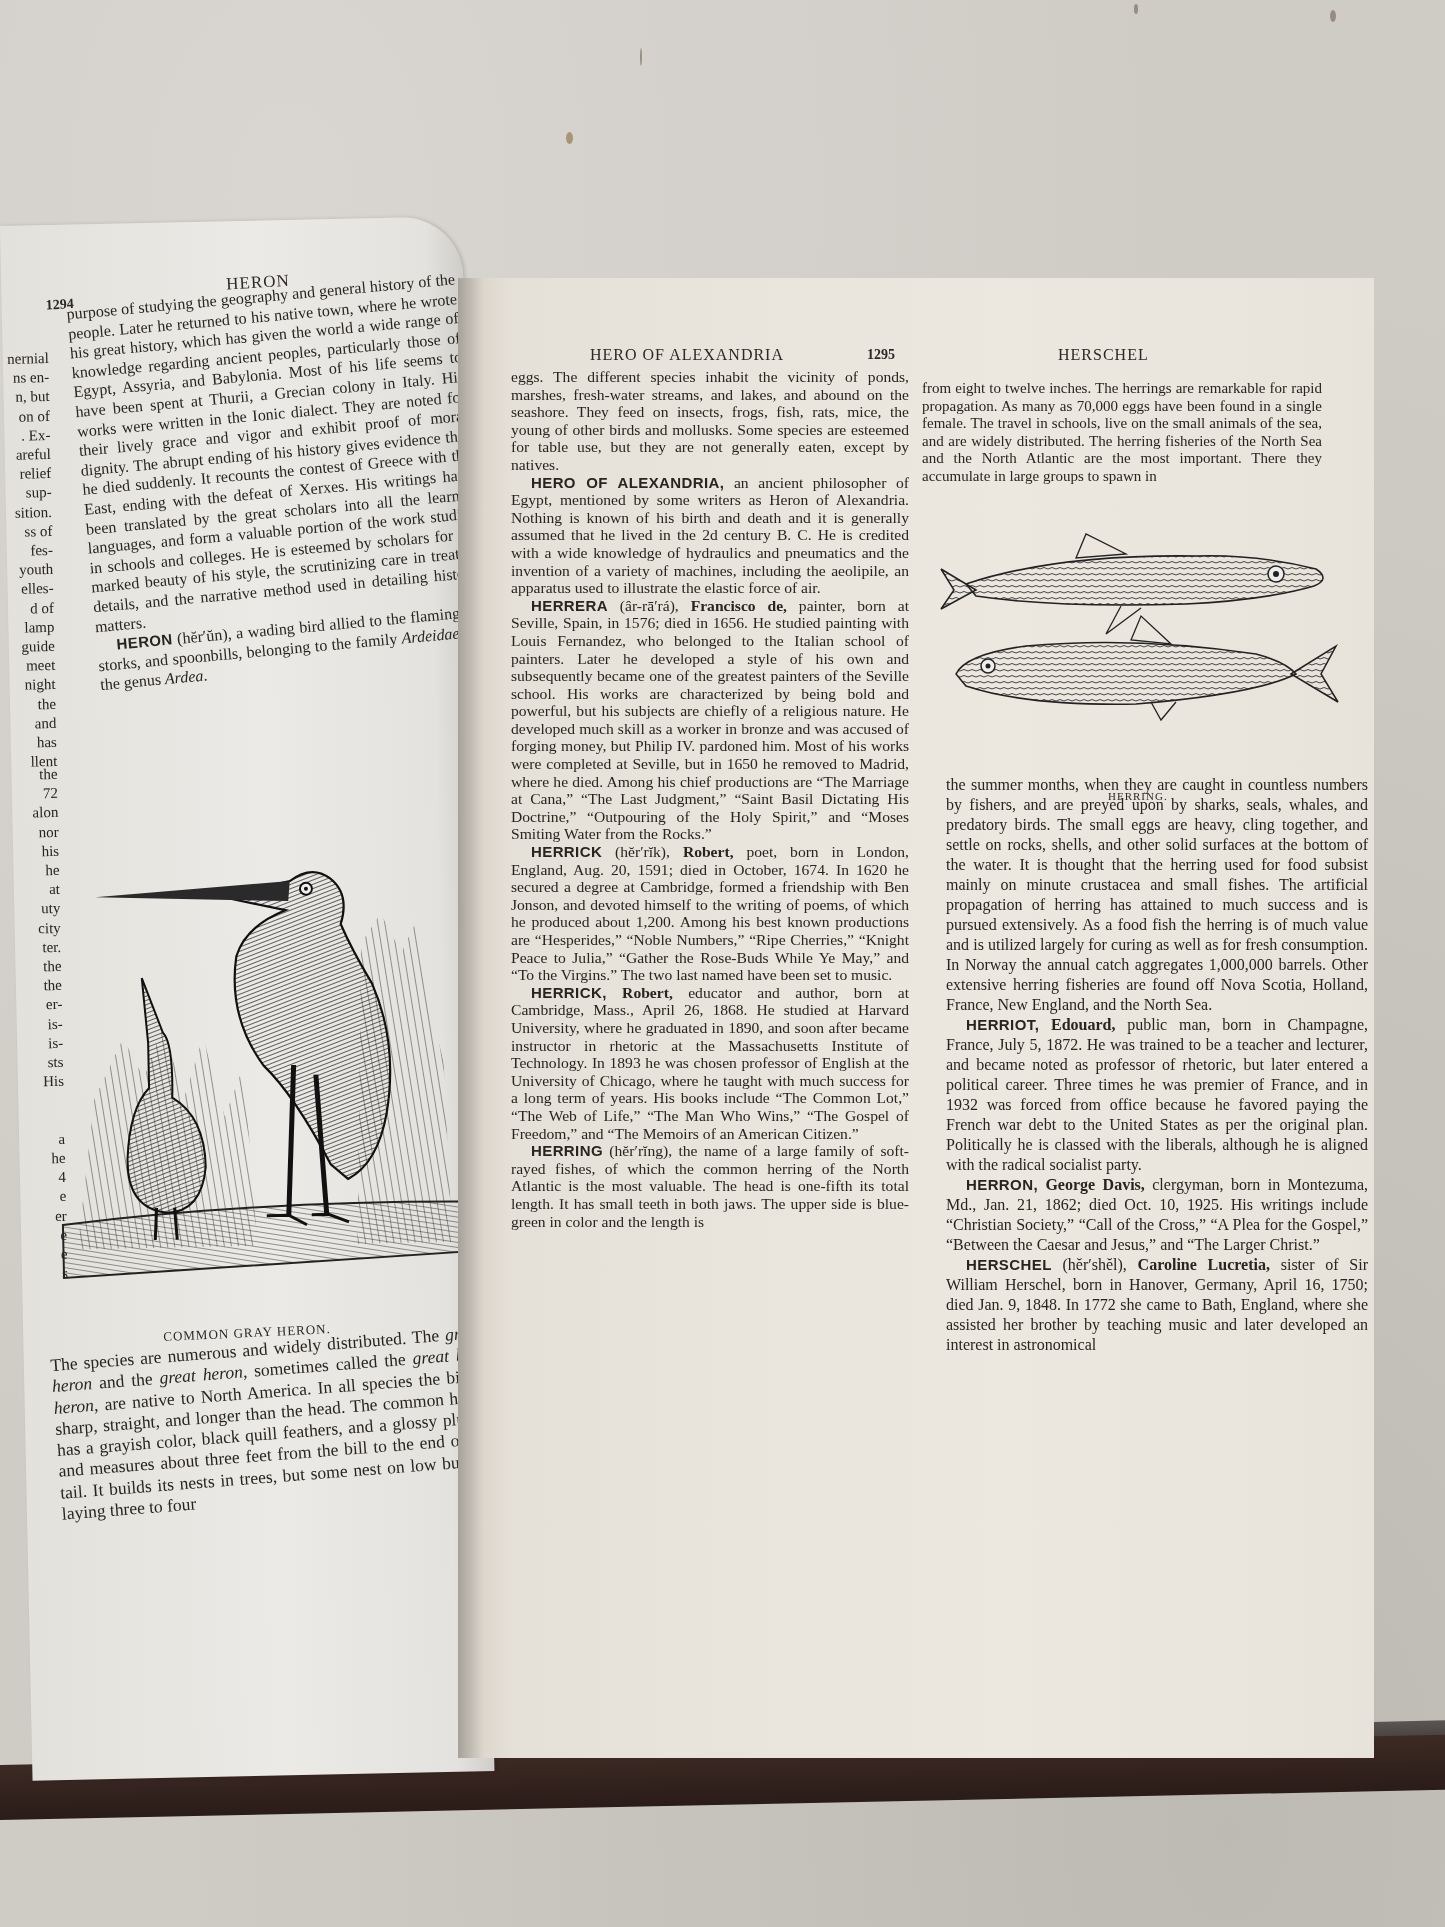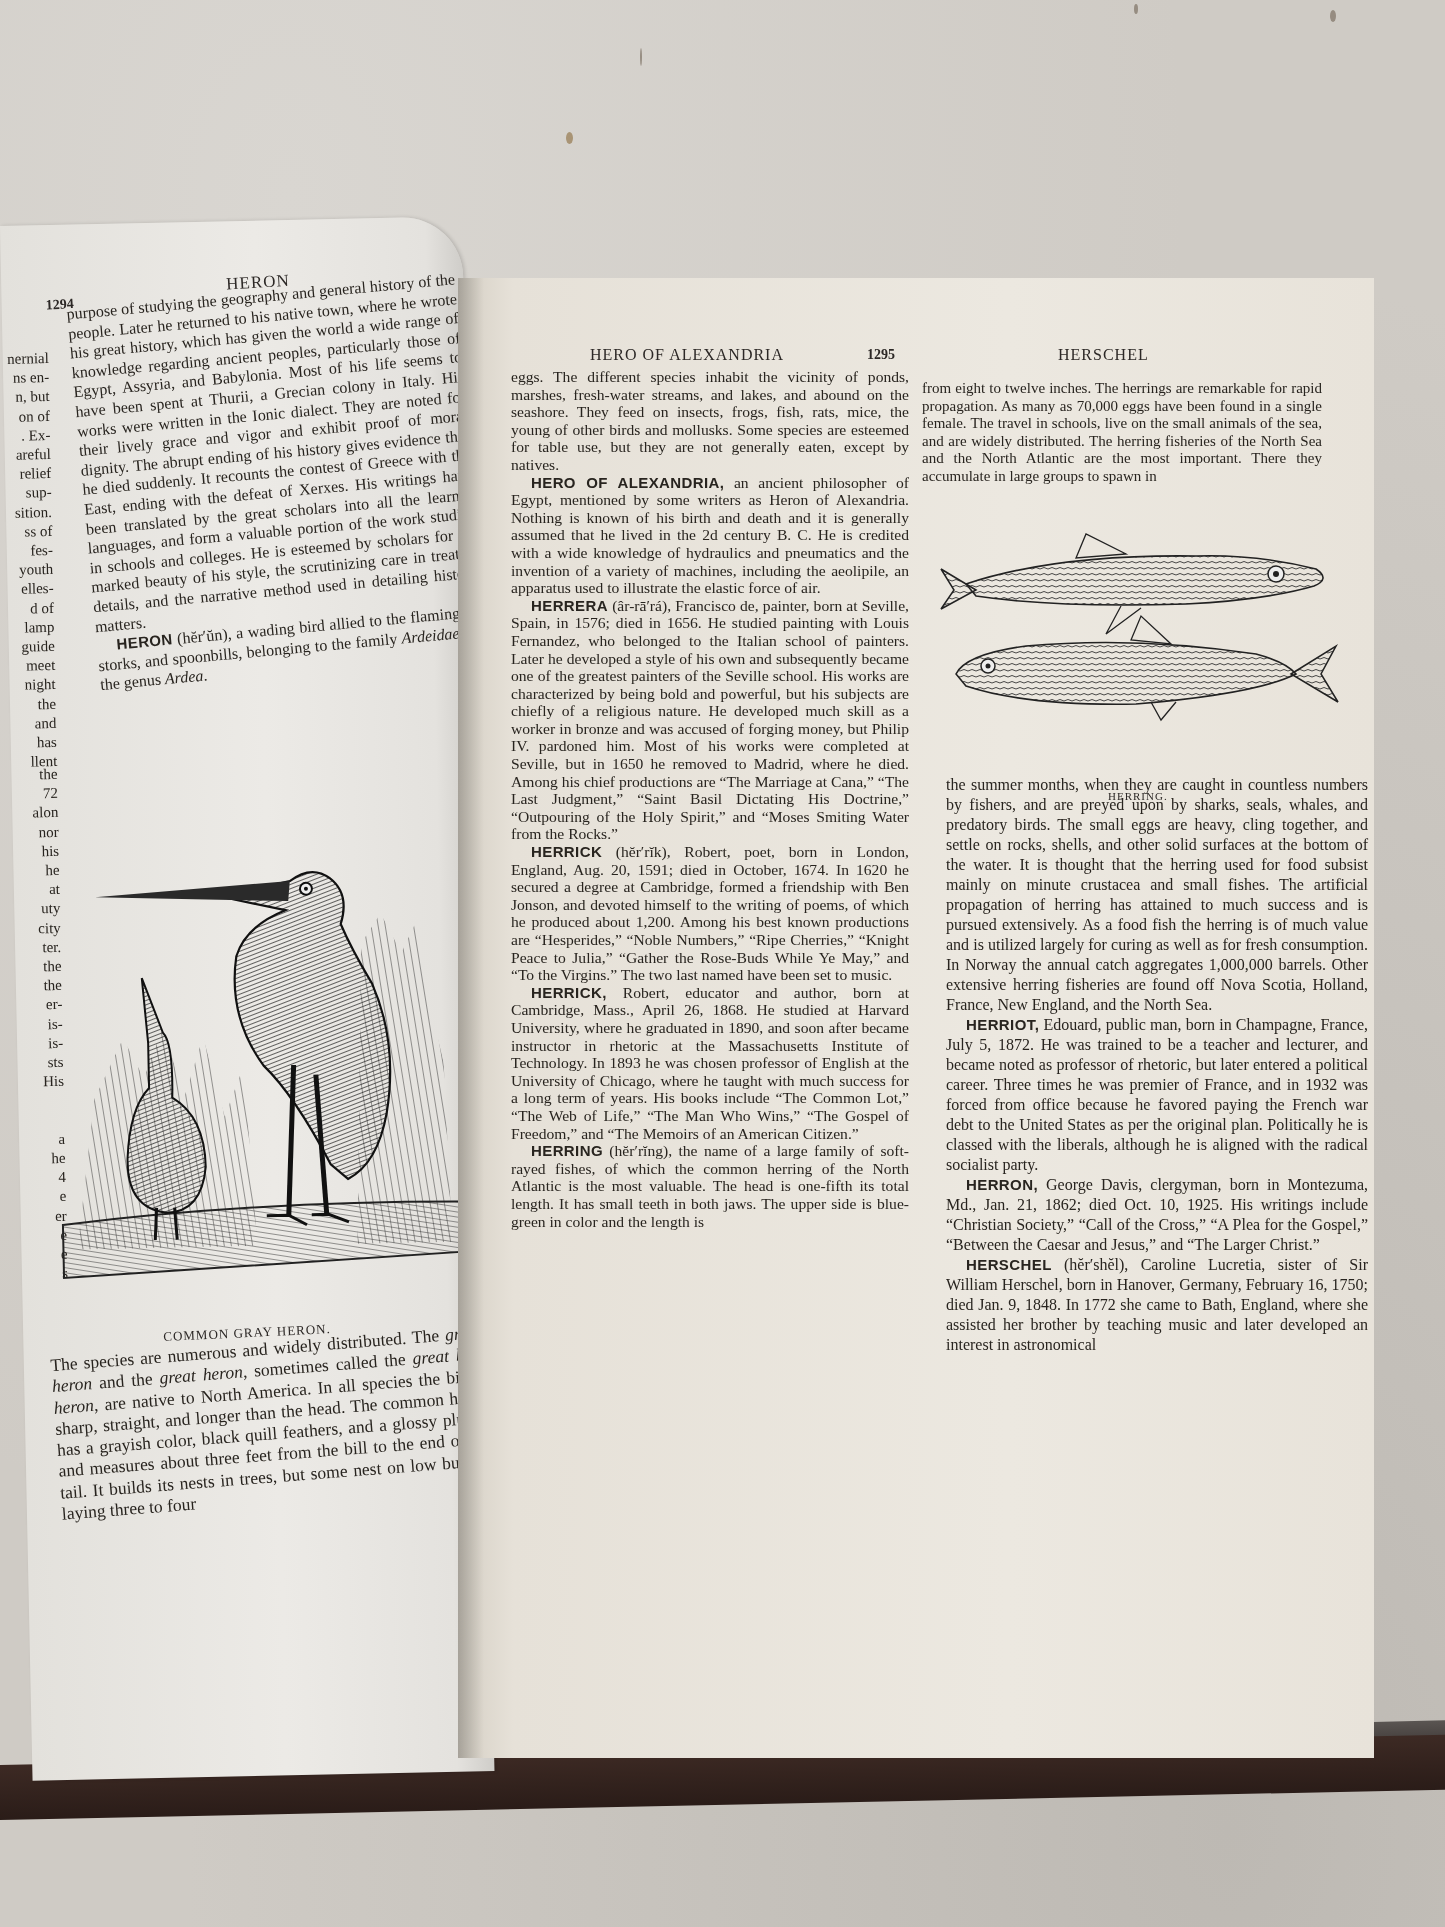--- a/index.html
+++ b/index.html
@@ -56,7 +56,7 @@
   .col p { margin: 0; text-indent: 0; }
   .col p.entry { text-indent: 20px; }
   .col .hw { font-weight: bold; letter-spacing: .4px; font-family: "Liberation Sans", "DejaVu Sans", sans-serif; font-size: 15px; }
-  .col .nm { font-weight: normal; margin-top: 12px; }
+  .col .nm { font-weight: bold; margin-top: 12px; }
   .col i { font-style: italic; }
 
   .left-col { left: 64px; top: 80px; width: 390px; transform: rotate(-4deg); transform-origin: left top; font-size: 16px; line-height: 19.6px;}

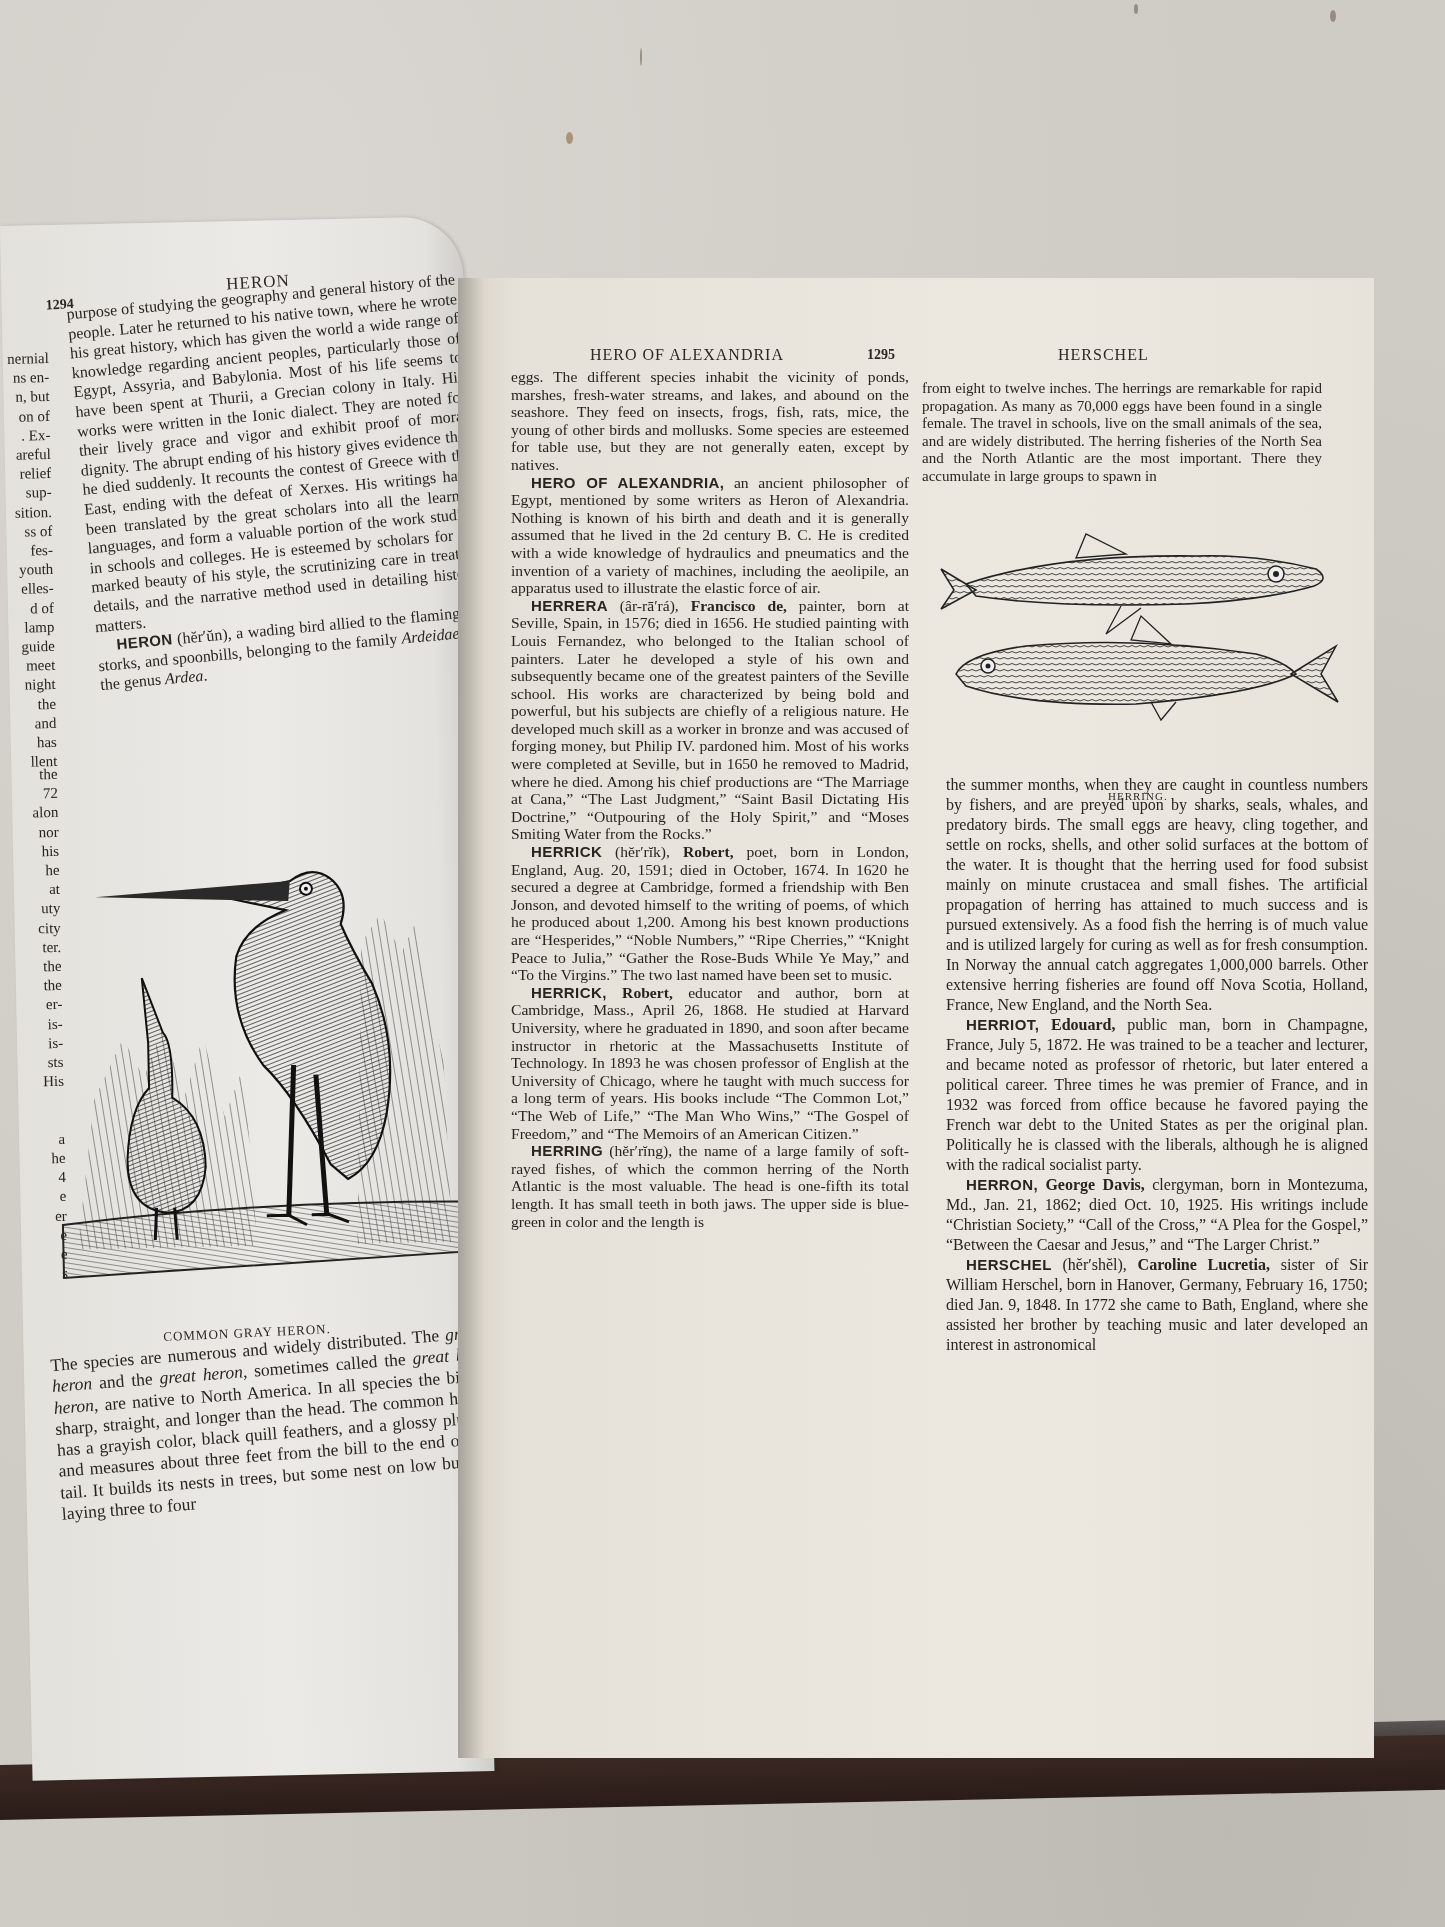--- a/index.html
+++ b/index.html
@@ -234,7 +234,7 @@
     <p>the summer months, when they are caught in countless numbers by fishers, and are preyed upon by sharks, seals, whales, and predatory birds. The small eggs are heavy, cling together, and settle on rocks, shells, and other solid surfaces at the bottom of the water. It is thought that the herring used for food subsist mainly on minute crustacea and small fishes. The artificial propagation of herring has attained to much success and is pursued extensively. As a food fish the herring is of much value and is utilized largely for curing as well as for fresh consumption. In Norway the annual catch aggregates 1,000,000 barrels. Other extensive herring fisheries are found off Nova Scotia, Holland, France, New England, and the North Sea.</p>
     <p class="entry"><span class="hw">HERRIOT,</span><span class="nm"> Edouard,</span><span> public man, born in Champagne, France, July 5, 1872. He was trained to be a teacher and lecturer, and became noted as professor of rhetoric, but later entered a political career. Three times he was premier of France, and in 1932 was forced from office because he favored paying the French war debt to the United States as per the original plan. Politically he is classed with the liberals, although he is aligned with the radical socialist party.</span></p>
     <p class="entry"><span class="hw">HERRON,</span><span class="nm"> George Davis,</span><span> clergyman, born in Montezuma, Md., Jan. 21, 1862; died Oct. 10, 1925. His writings include “Christian Society,” “Call of the Cross,” “A Plea for the Gospel,” “Between the Caesar and Jesus,” and “The Larger Christ.”</span></p>
-    <p class="entry"><span class="hw">HERSCHEL</span><span> (hĕr′shĕl), </span><span class="nm">Caroline Lucretia,</span><span> sister of Sir William Herschel, born in Hanover, Germany, February 16, 1750; died Jan. 9, 1848. In 1772 she came to Bath, England, where she assisted her brother by teaching music and later developed an interest in astronomical</span></p>
+    <p class="entry"><span class="hw">HERSCHEL</span><span> (hĕr′shĕl), </span><span class="nm">Caroline Lucretia,</span><span> sister of Sir William Herschel, born in Hanover, Germany, April 16, 1750; died Jan. 9, 1848. In 1772 she came to Bath, England, where she assisted her brother by teaching music and later developed an interest in astronomical</span></p>
   </div>
 </div>
 <div class="page-right-shadow"></div>

